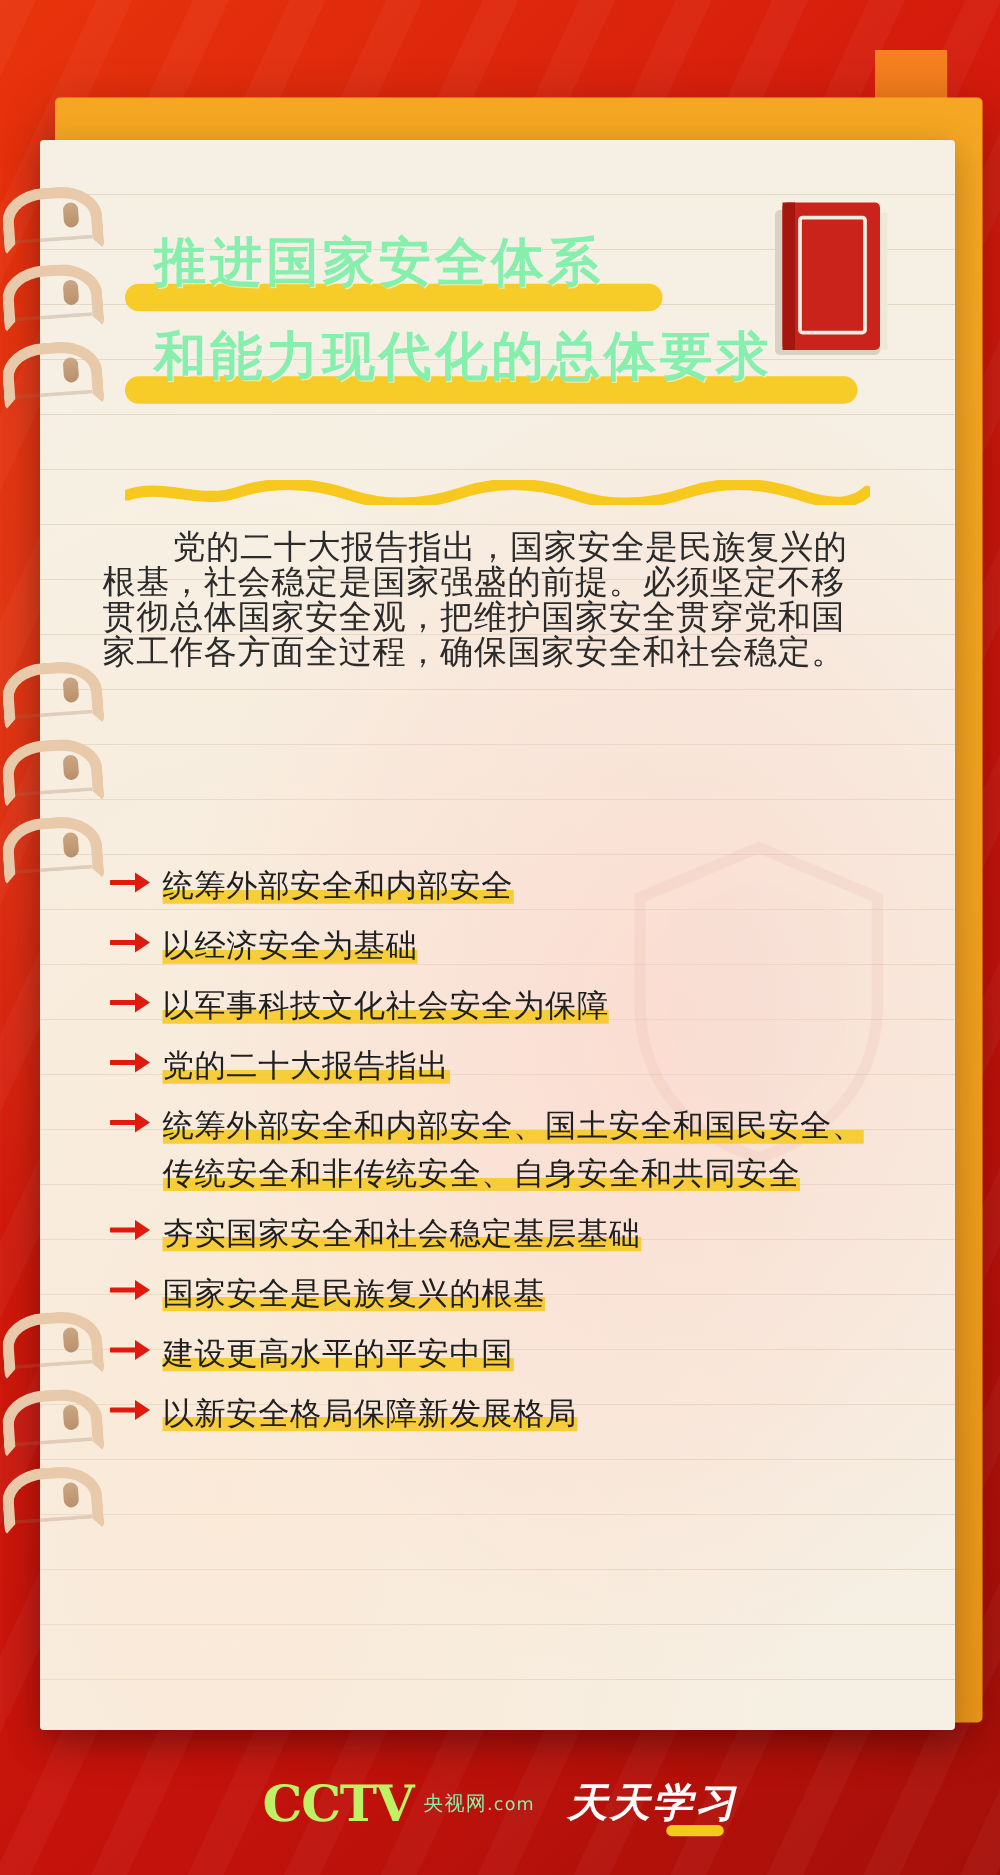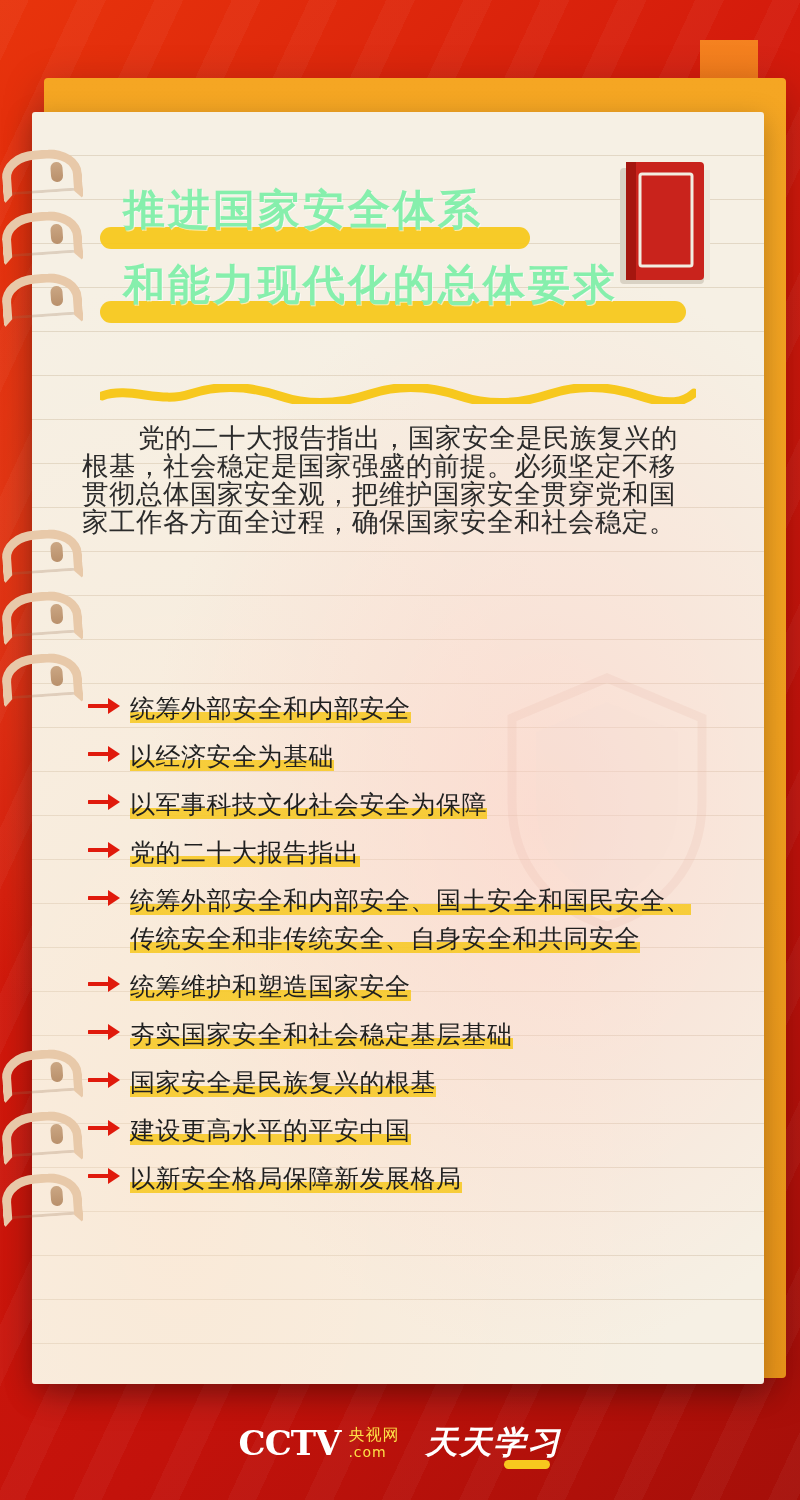--- a/index.html
+++ b/index.html
@@ -376,13 +376,6 @@
     <span class="li-text">统筹外部安全和内部安全、国土安全和国民安全、传统安全和非传统安全、自身安全和共同安全</span>
   </div>
 
-  <div class="list-item">
-    <svg class="arrow" viewBox="0 0 34 20">
-      <path d="M1 10 H24" stroke="#e01a0c" stroke-width="4" stroke-linecap="round"></path>
-      <path d="M20 2 L32 10 L20 18 Z" fill="#e01a0c"></path>
-    </svg>
-    <span class="li-text">统筹维护和塑造国家安全</span>
-  </div>
 
   <div class="list-item">
     <svg class="arrow" viewBox="0 0 34 20">

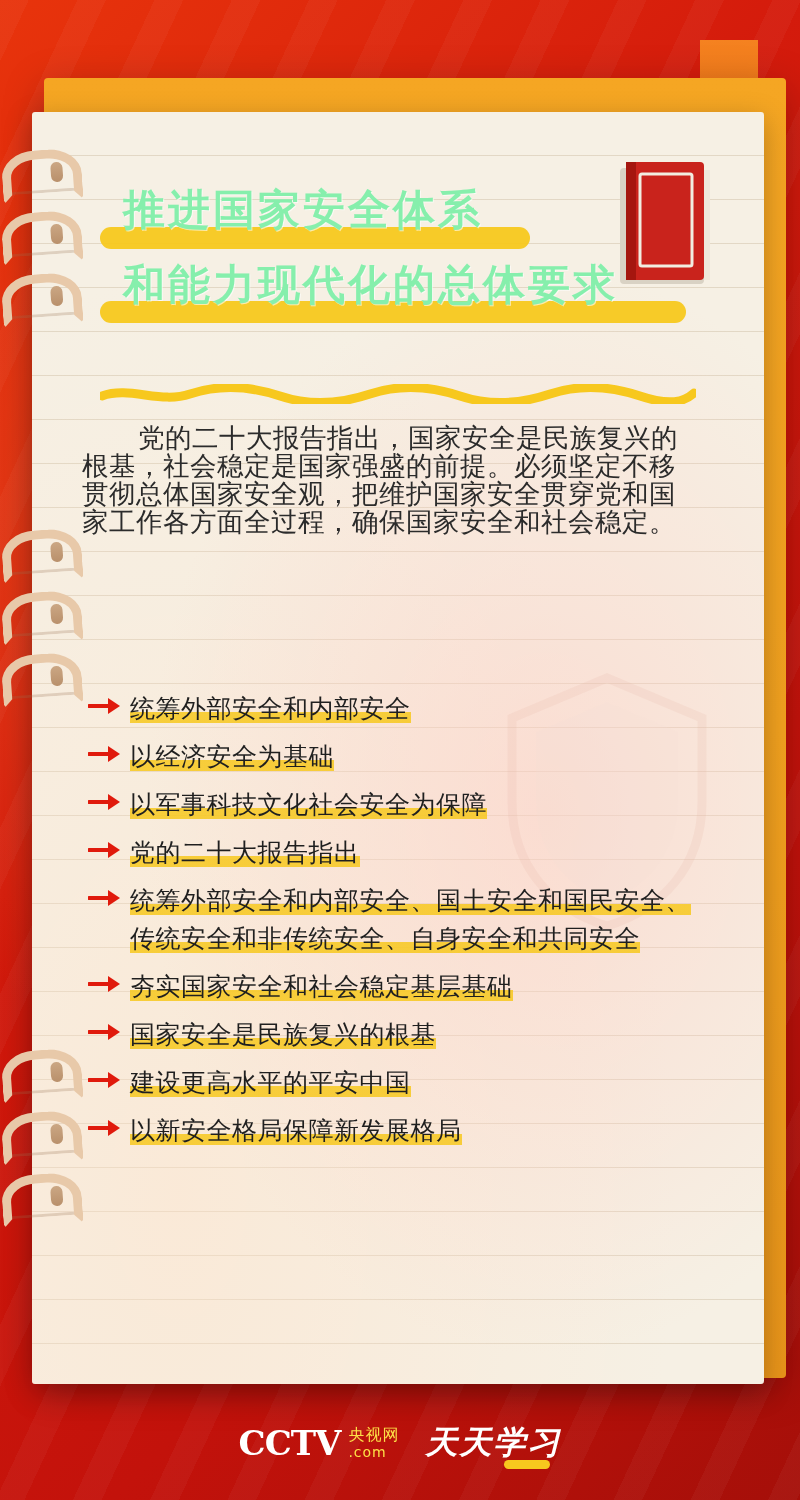--- a/index.html
+++ b/index.html
@@ -241,9 +241,9 @@
   }
   .cctv-mark {
     font-family: "DejaVu Serif", "Liberation Serif", serif;
-    font-size: 34px;
+    font-size: 40px;
     font-weight: 700;
-    color: #ffffff;
+    color: #bef264;
     letter-spacing: -1px;
   }
   .cctv-sub {

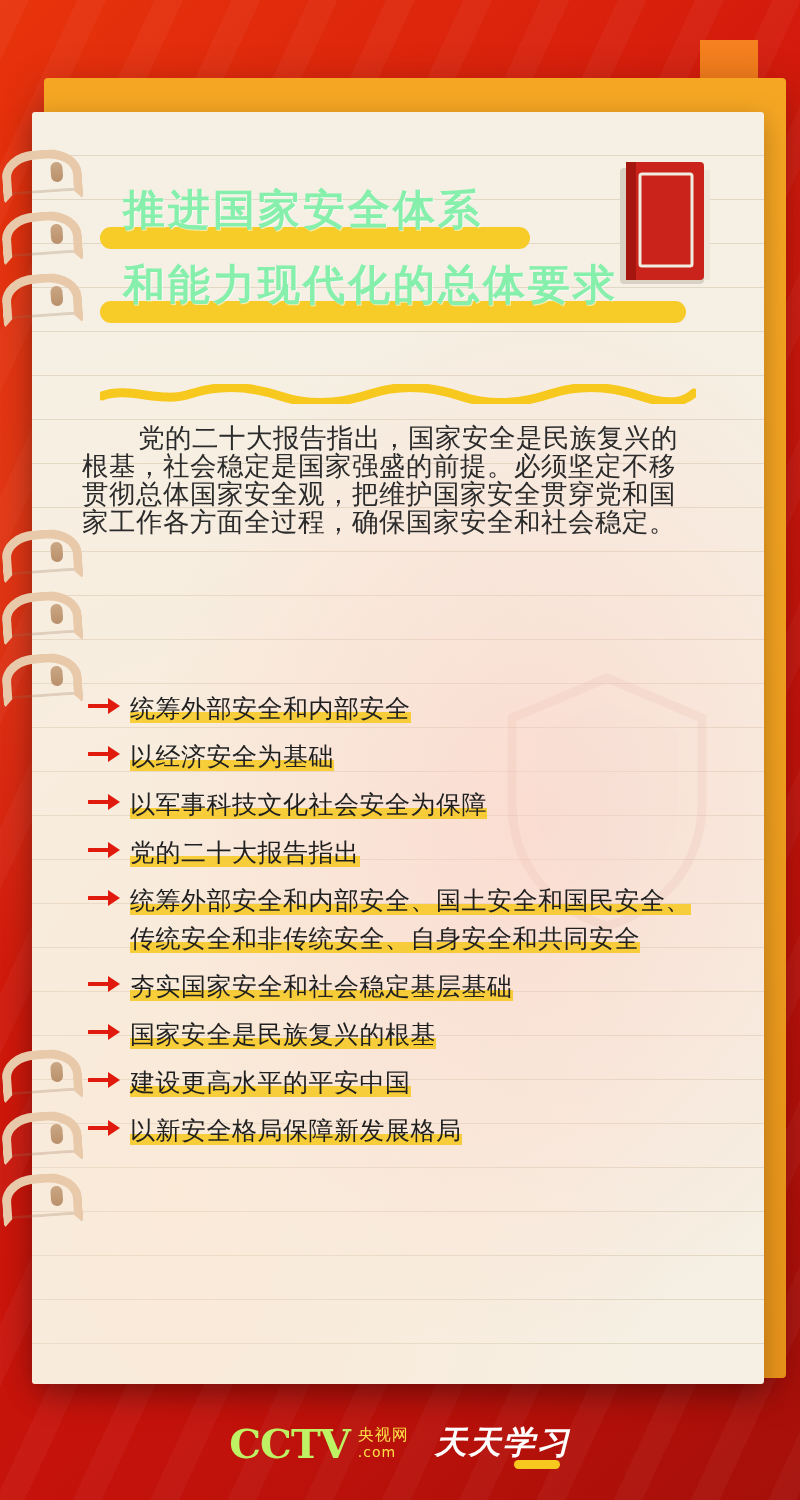--- a/index.html
+++ b/index.html
@@ -248,9 +248,9 @@
   }
   .cctv-sub {
     display: flex;
-    flex-direction: column;
+    flex-direction: row;
     line-height: 1;
-    color: #fde047;
+    color: #86efac;
     font-size: 15px;
     font-family: "DejaVu Sans", "Liberation Sans", sans-serif;
   }

